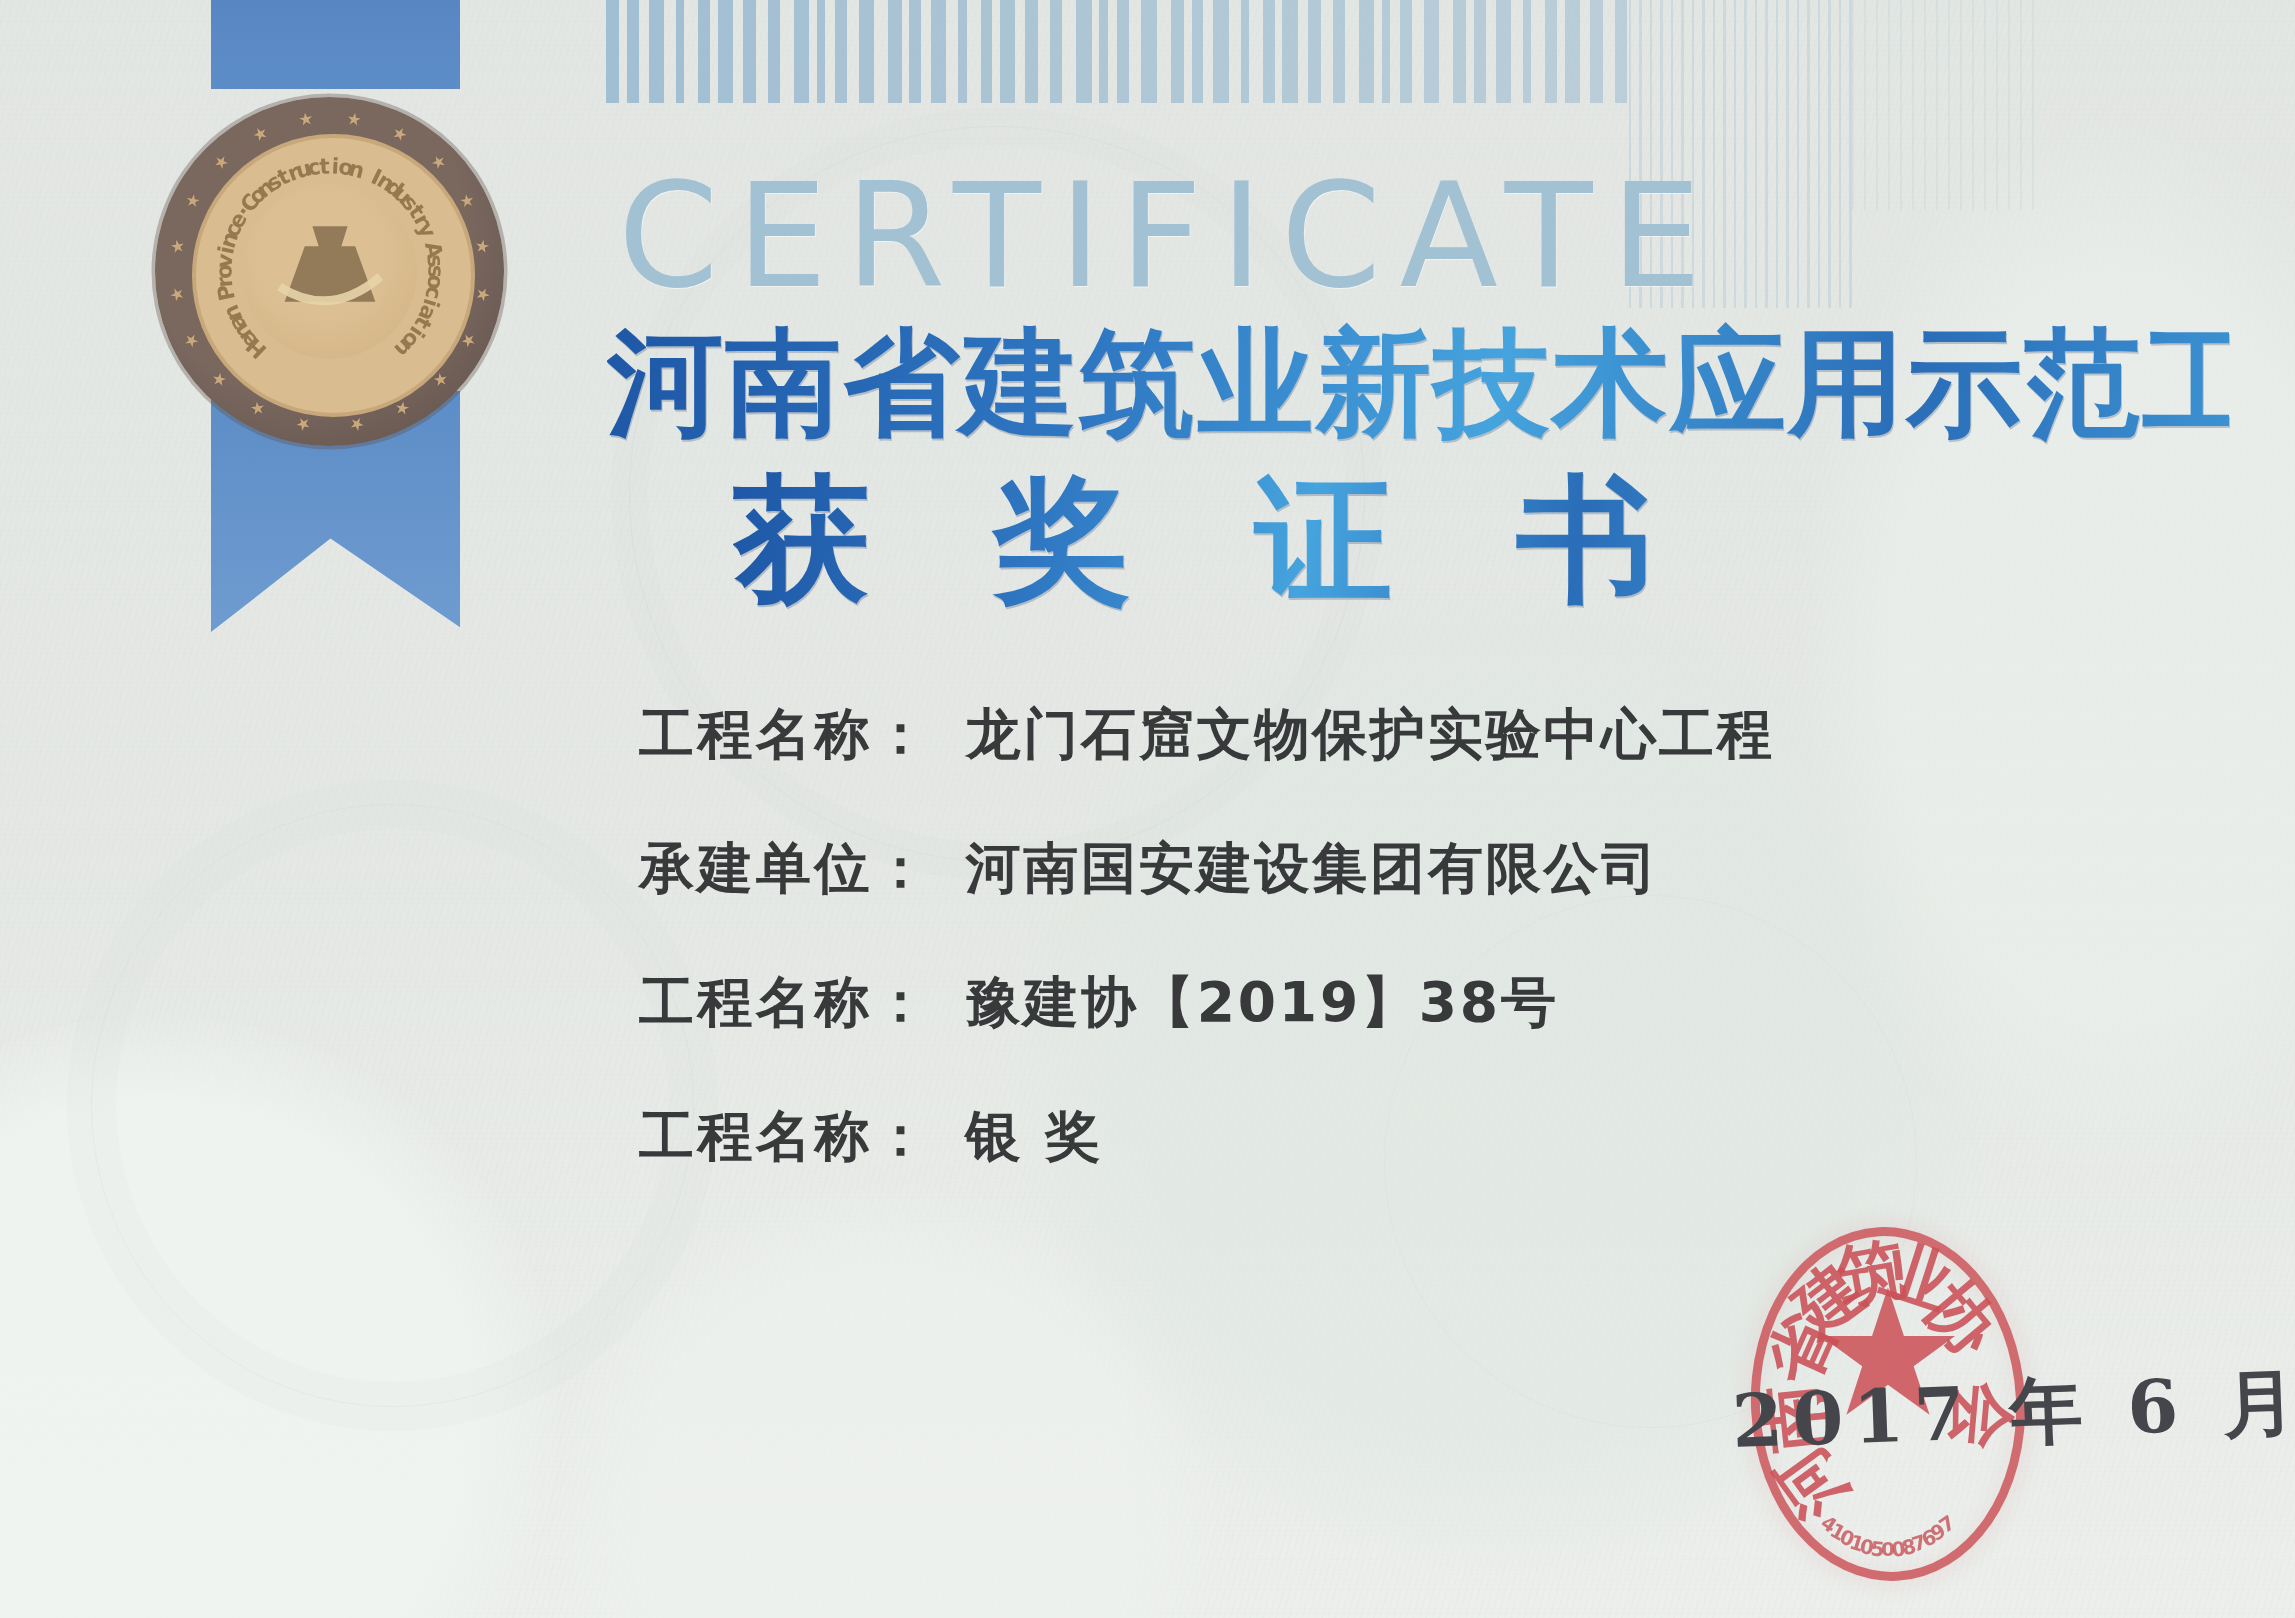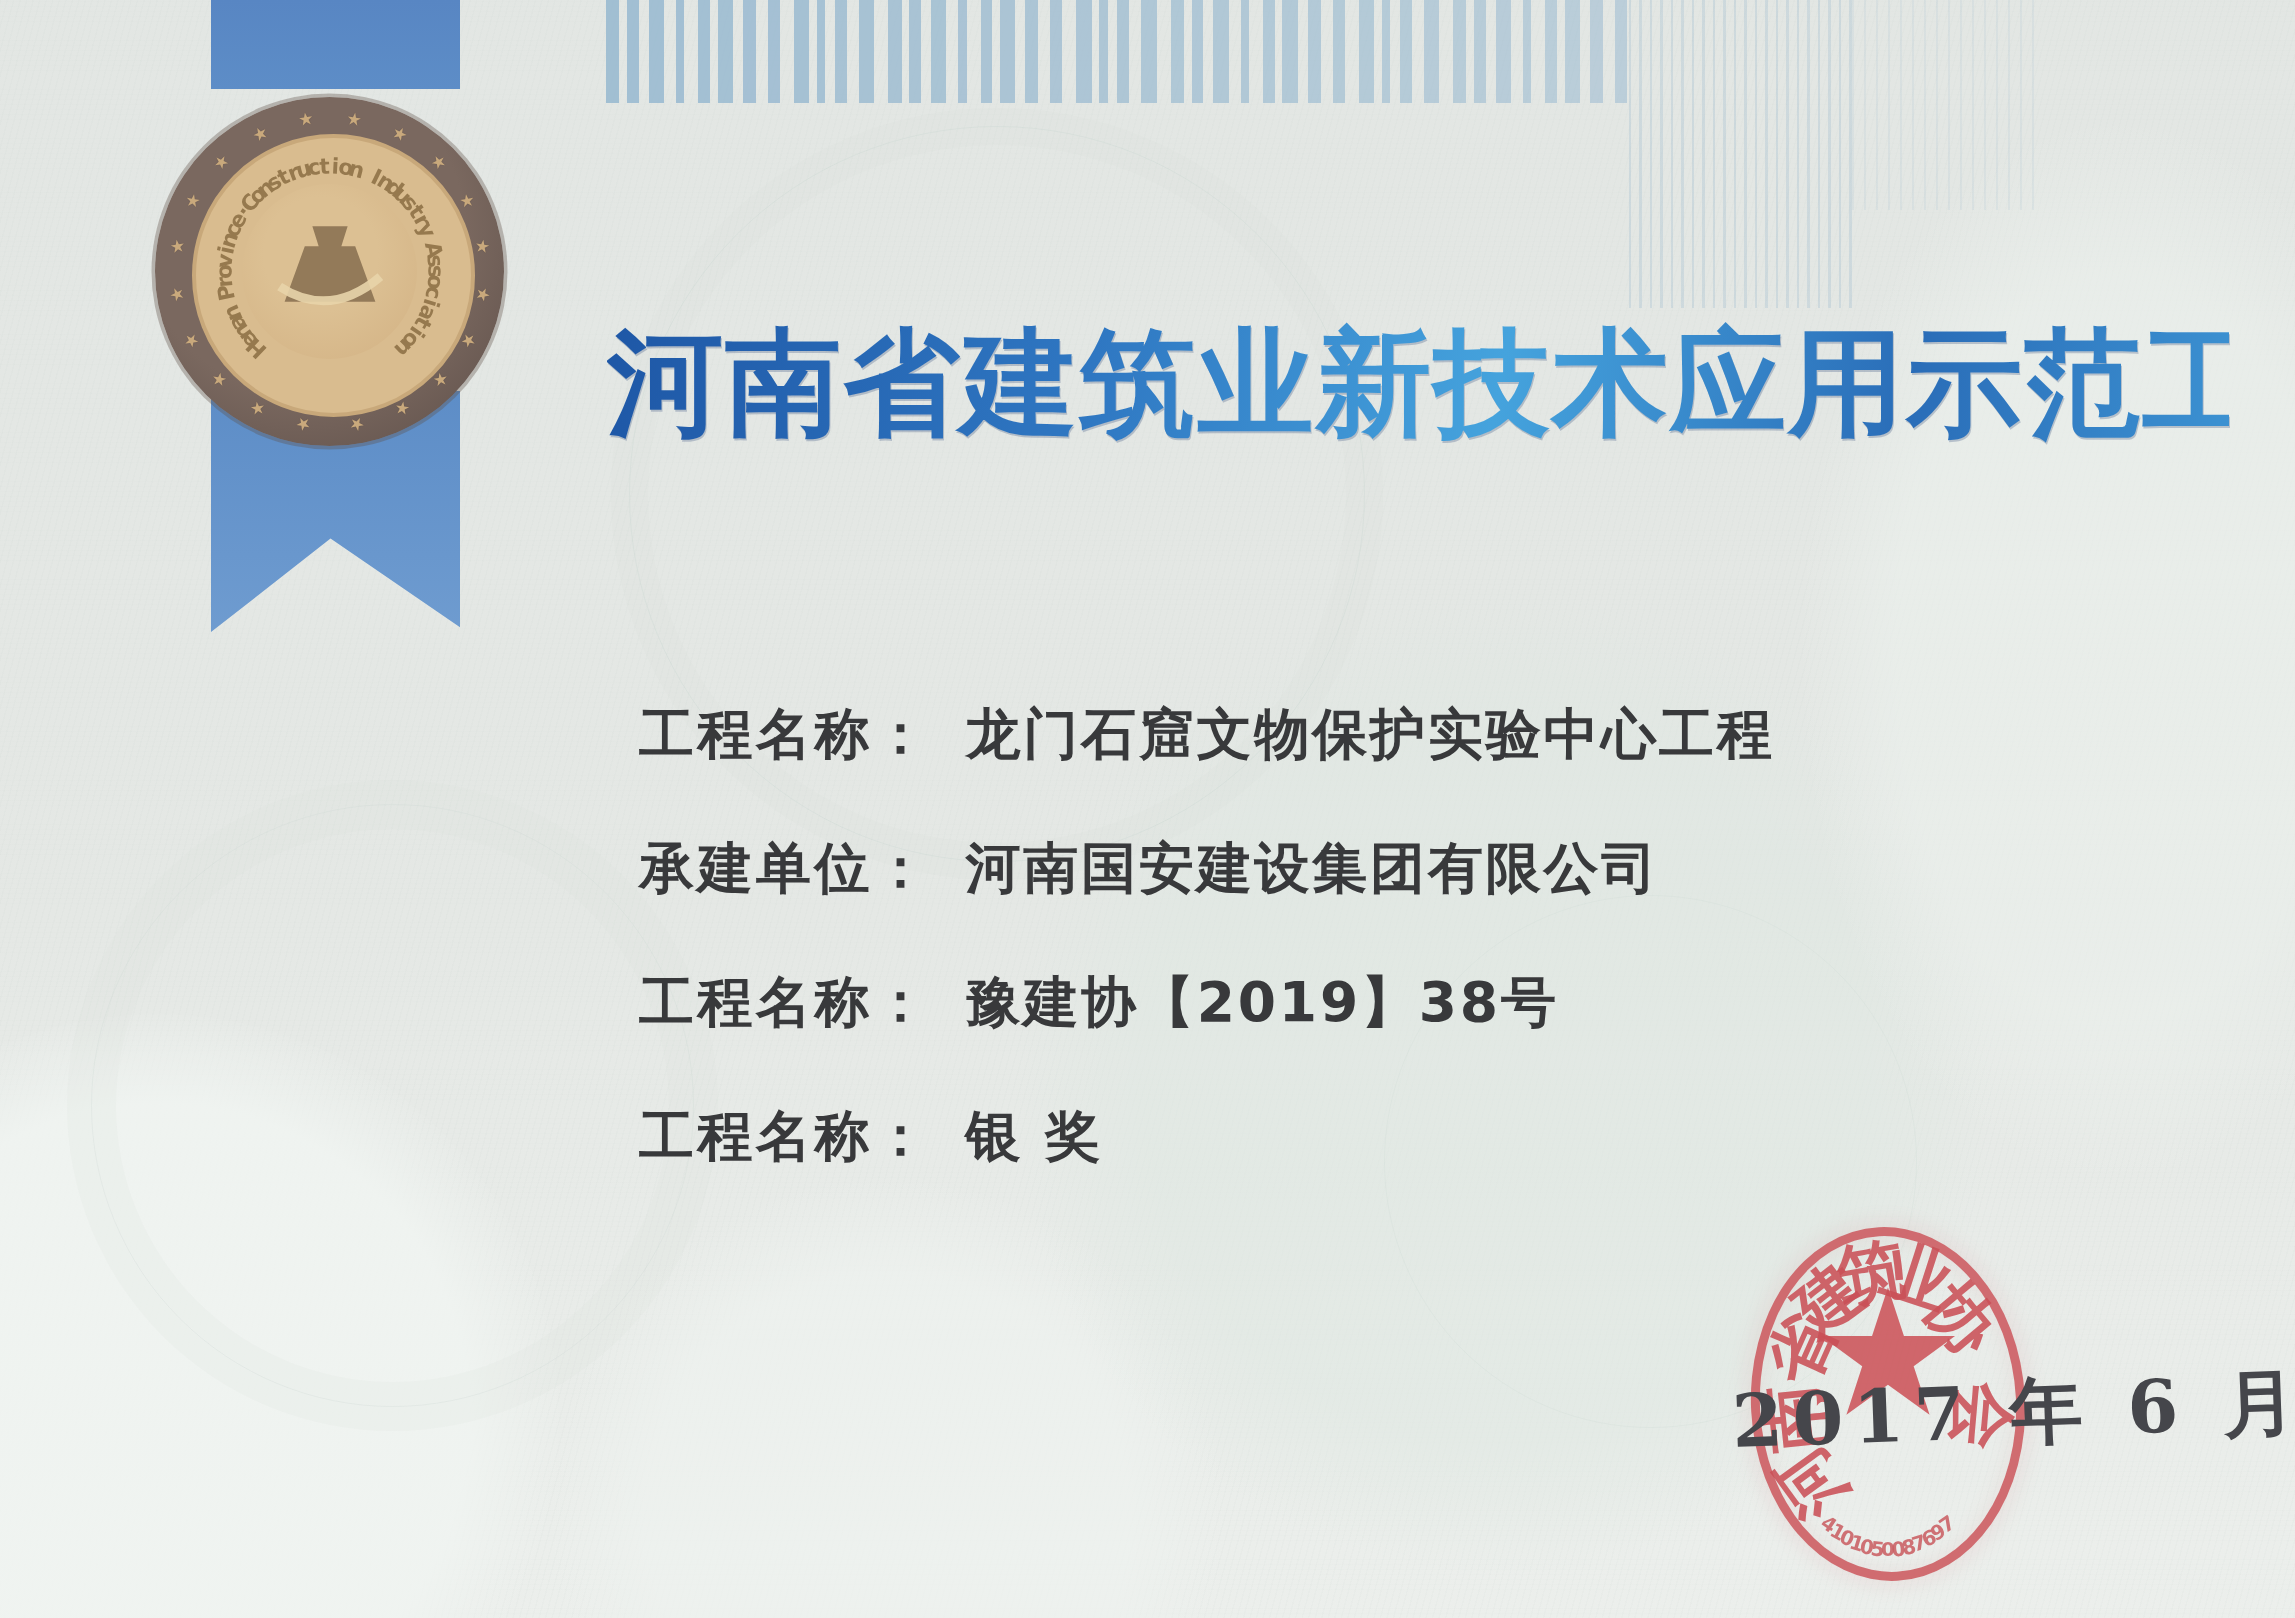--- a/index.html
+++ b/index.html
@@ -262,6 +262,7 @@
     </svg>
   </div>
 
+  <div class="cert-en">CERTIFICATE</div>
   <div class="cert-title metallic">河南省建筑业新技术应用示范工程</div>
 
   <div class="field f1">

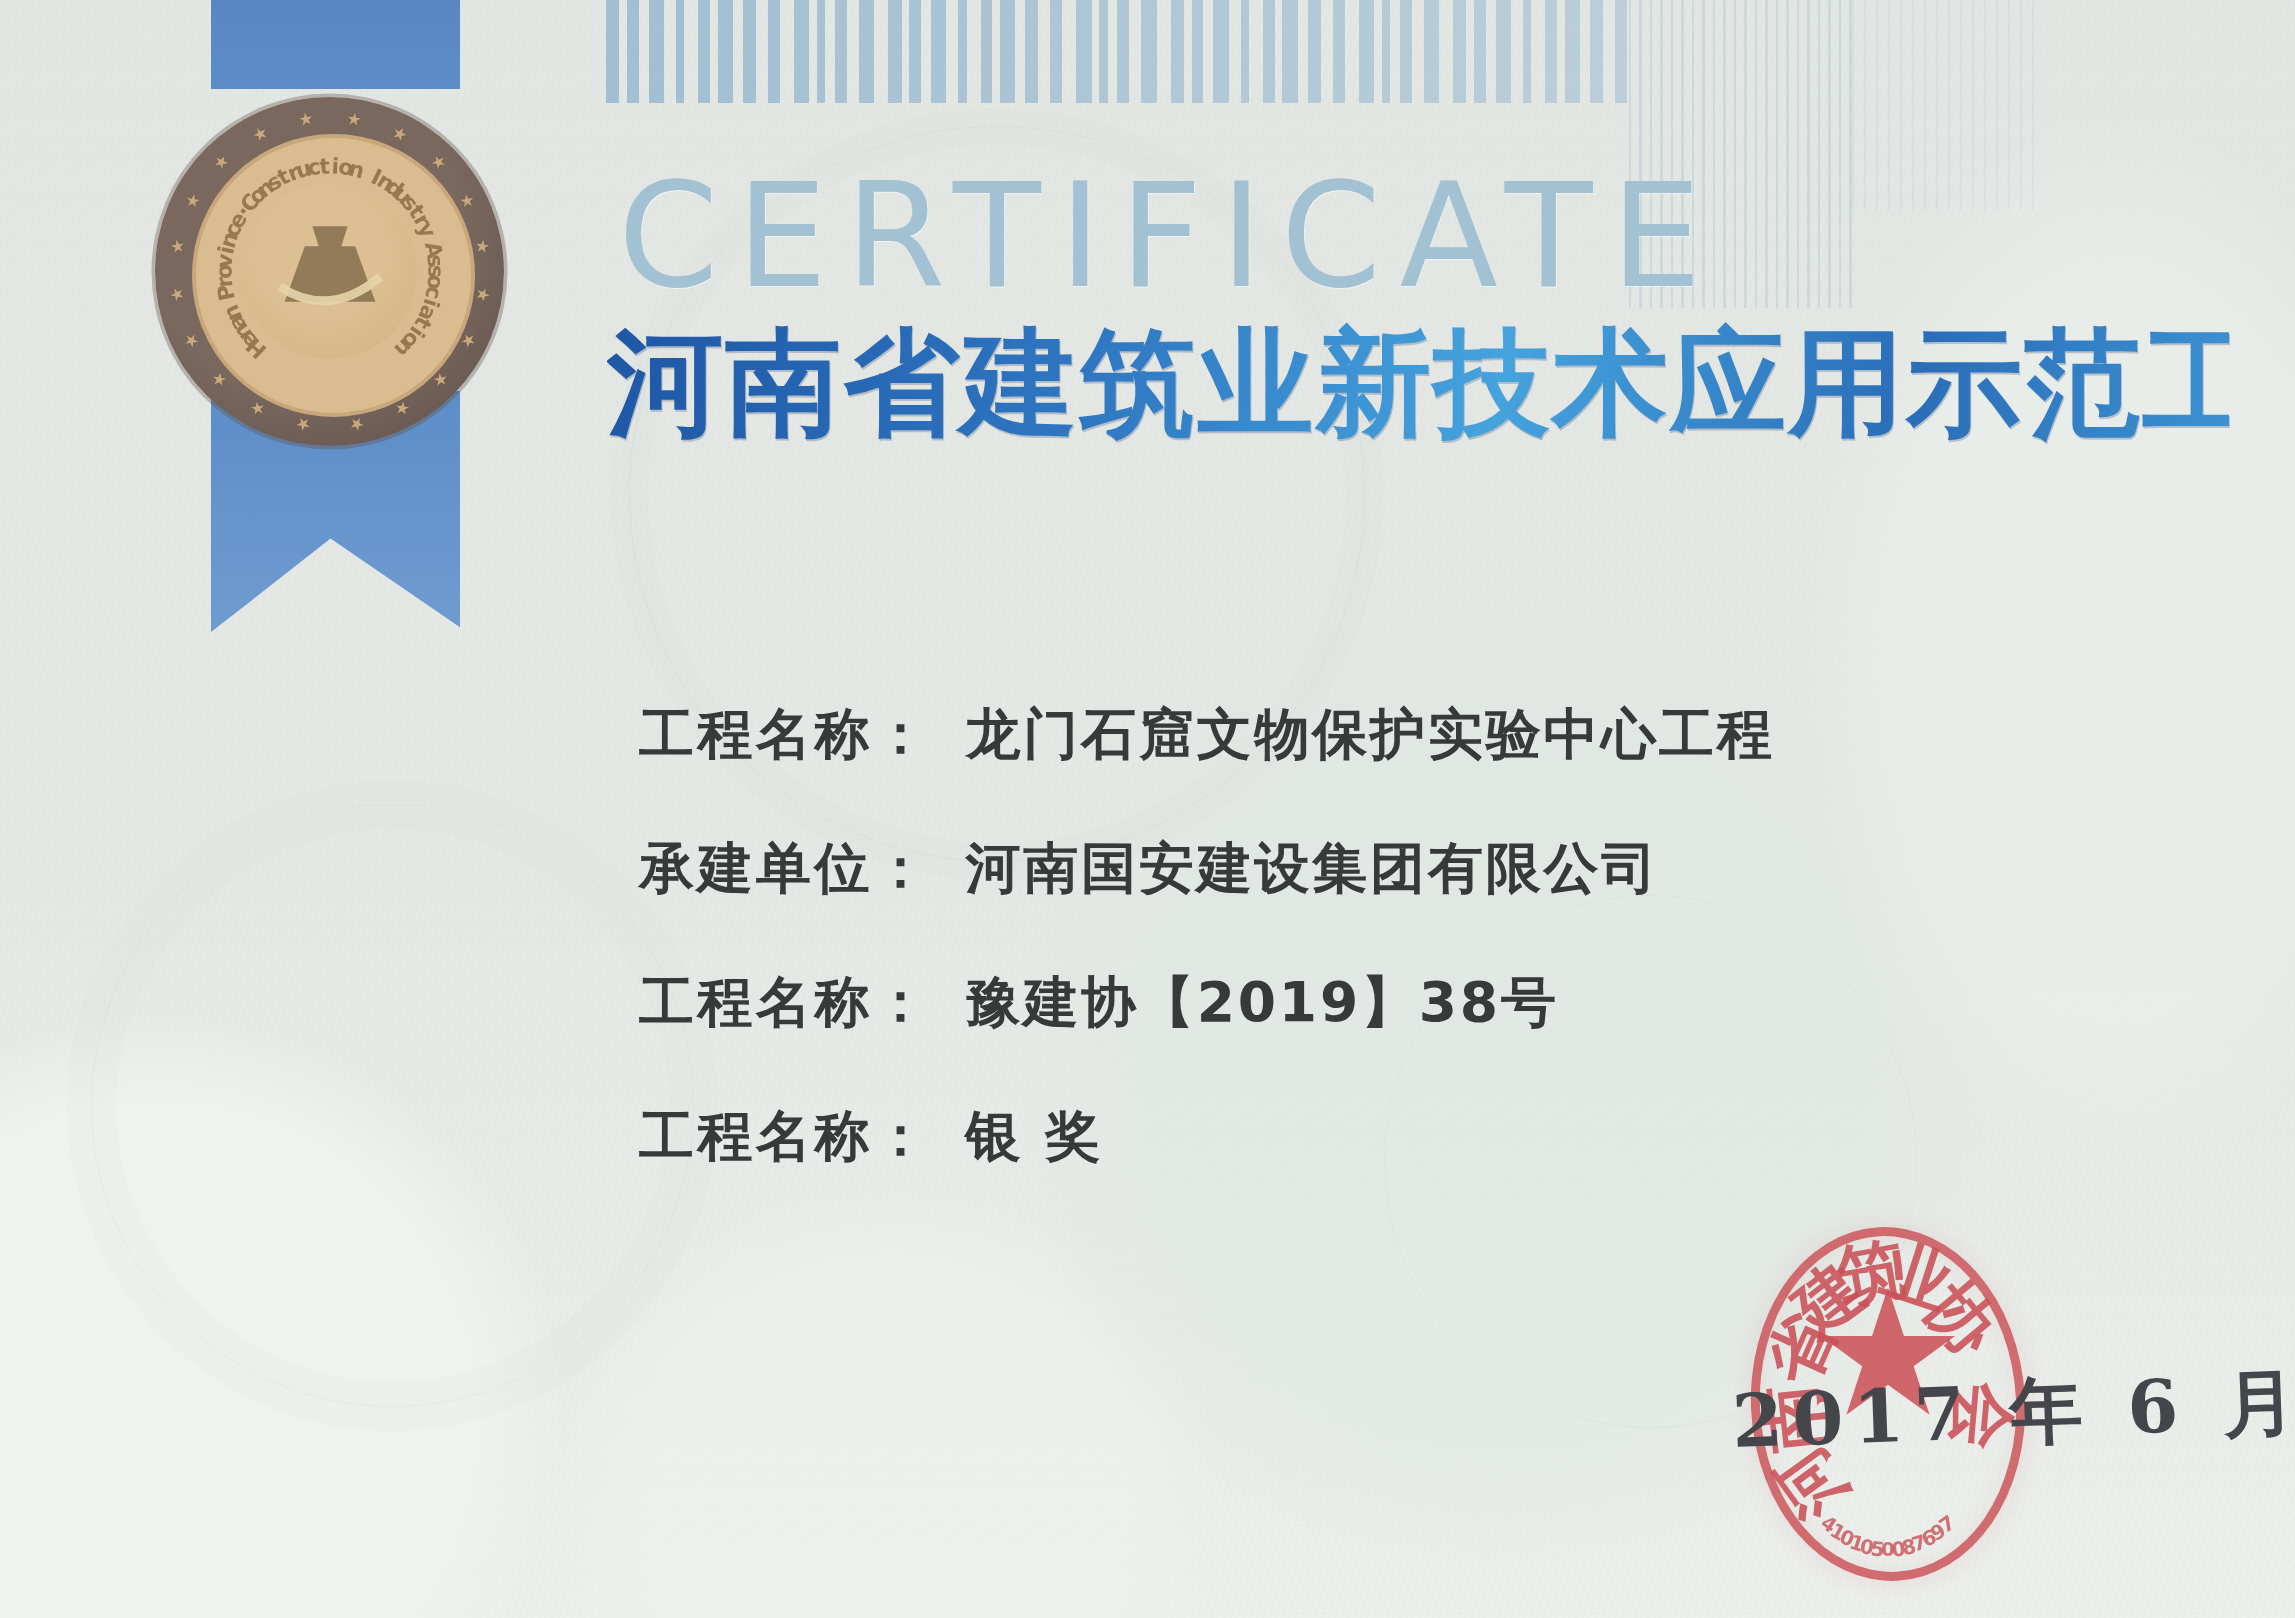--- a/index.html
+++ b/index.html
@@ -264,6 +264,7 @@
 
   <div class="cert-en">CERTIFICATE</div>
   <div class="cert-title metallic">河南省建筑业新技术应用示范工程</div>
+  <div class="cert-sub metallic">获奖证书</div>
 
   <div class="field f1">
     <span class="label">工程名称：</span><span class="value">龙门石窟文物保护实验中心工程</span>

